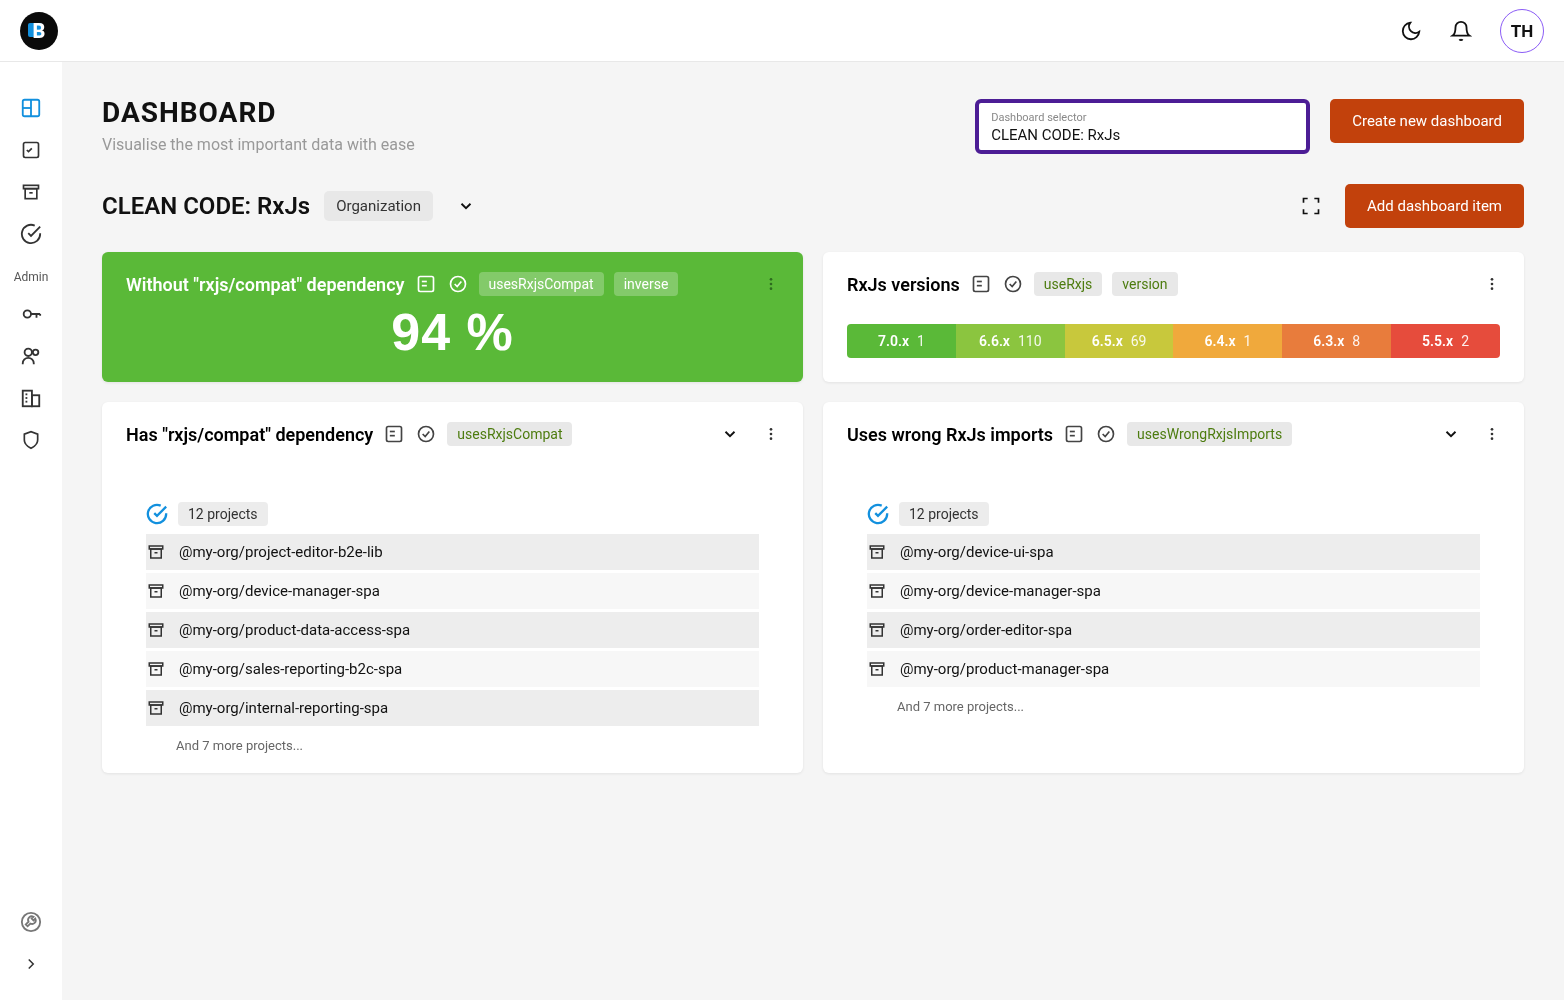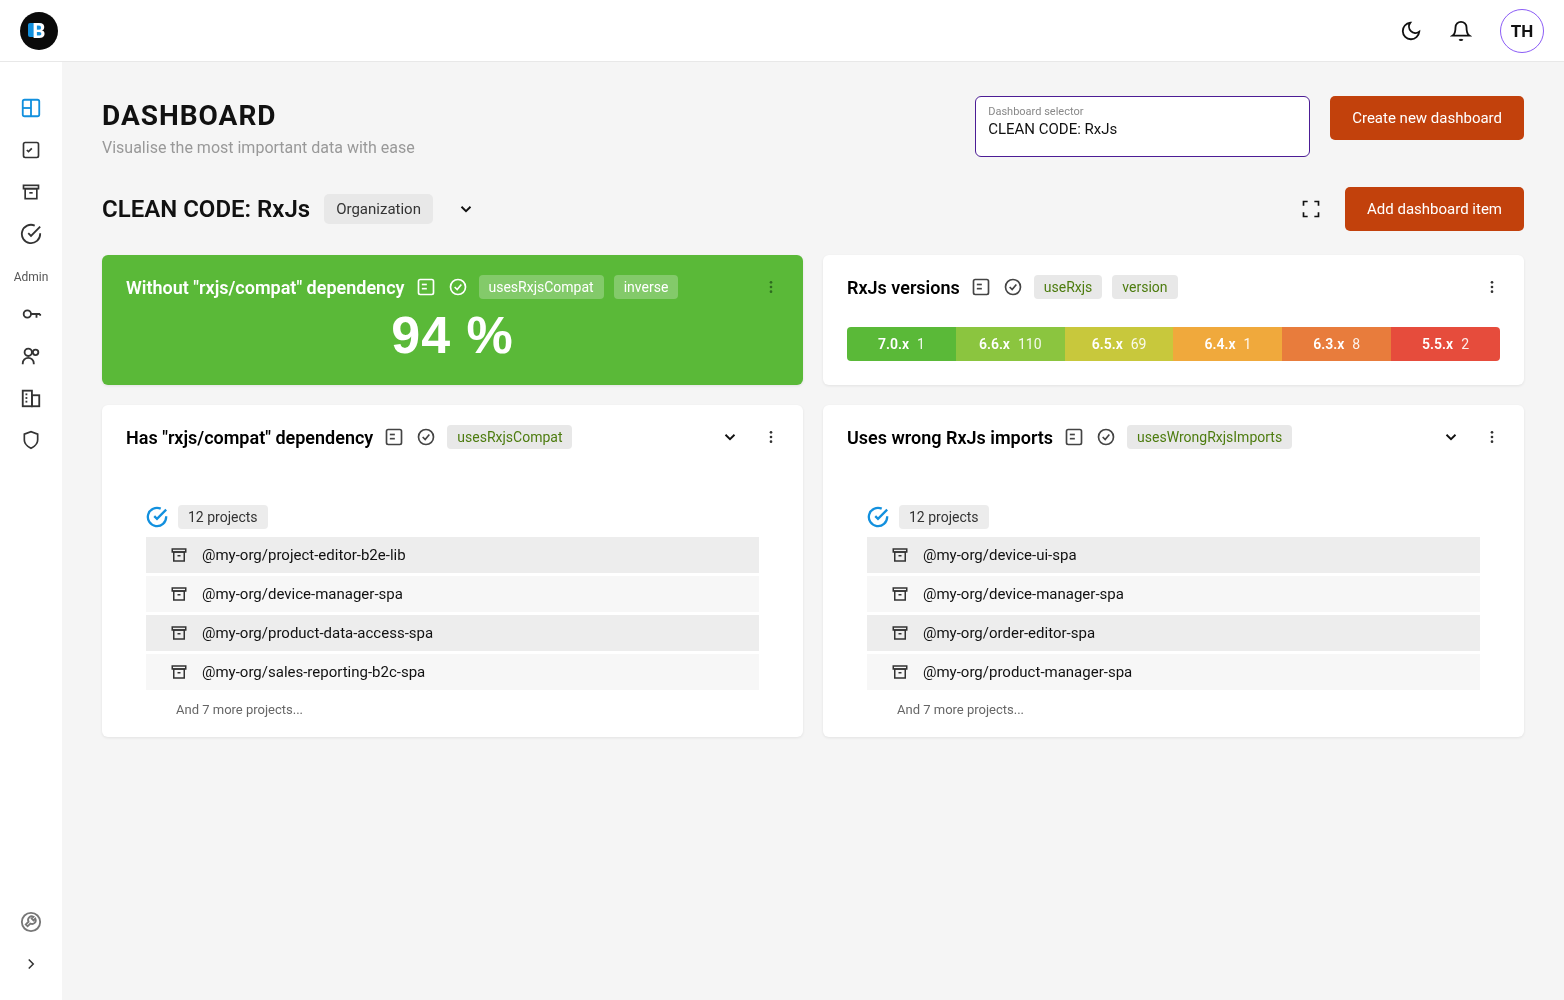--- a/index.html
+++ b/index.html
@@ -27,7 +27,7 @@
 .page-title { font-size:28px; font-weight:700; letter-spacing:1px; color:#111; }
 .page-subtitle { font-size:16px; color:#999; margin-top:6px; }
 .header-right { display:flex; gap:20px; align-items:flex-start; }
-.selector-box { border:1px solid #4c1d95; border-radius:6px; width:335px; padding:8px 12px 18px; background:#fff; }
+.selector-box { border:4px solid #4c1d95; border-radius:6px; width:335px; padding:8px 12px 6px; background:#fff; }
 .selector-label { font-size:11px; color:#888; margin-bottom:2px; }
 .selector-value { font-size:15px; color:#111; }
 .btn-primary { background:#c2410c; color:#fff; border:none; border-radius:5px; padding:13px 22px; font-size:15px; cursor:pointer; }

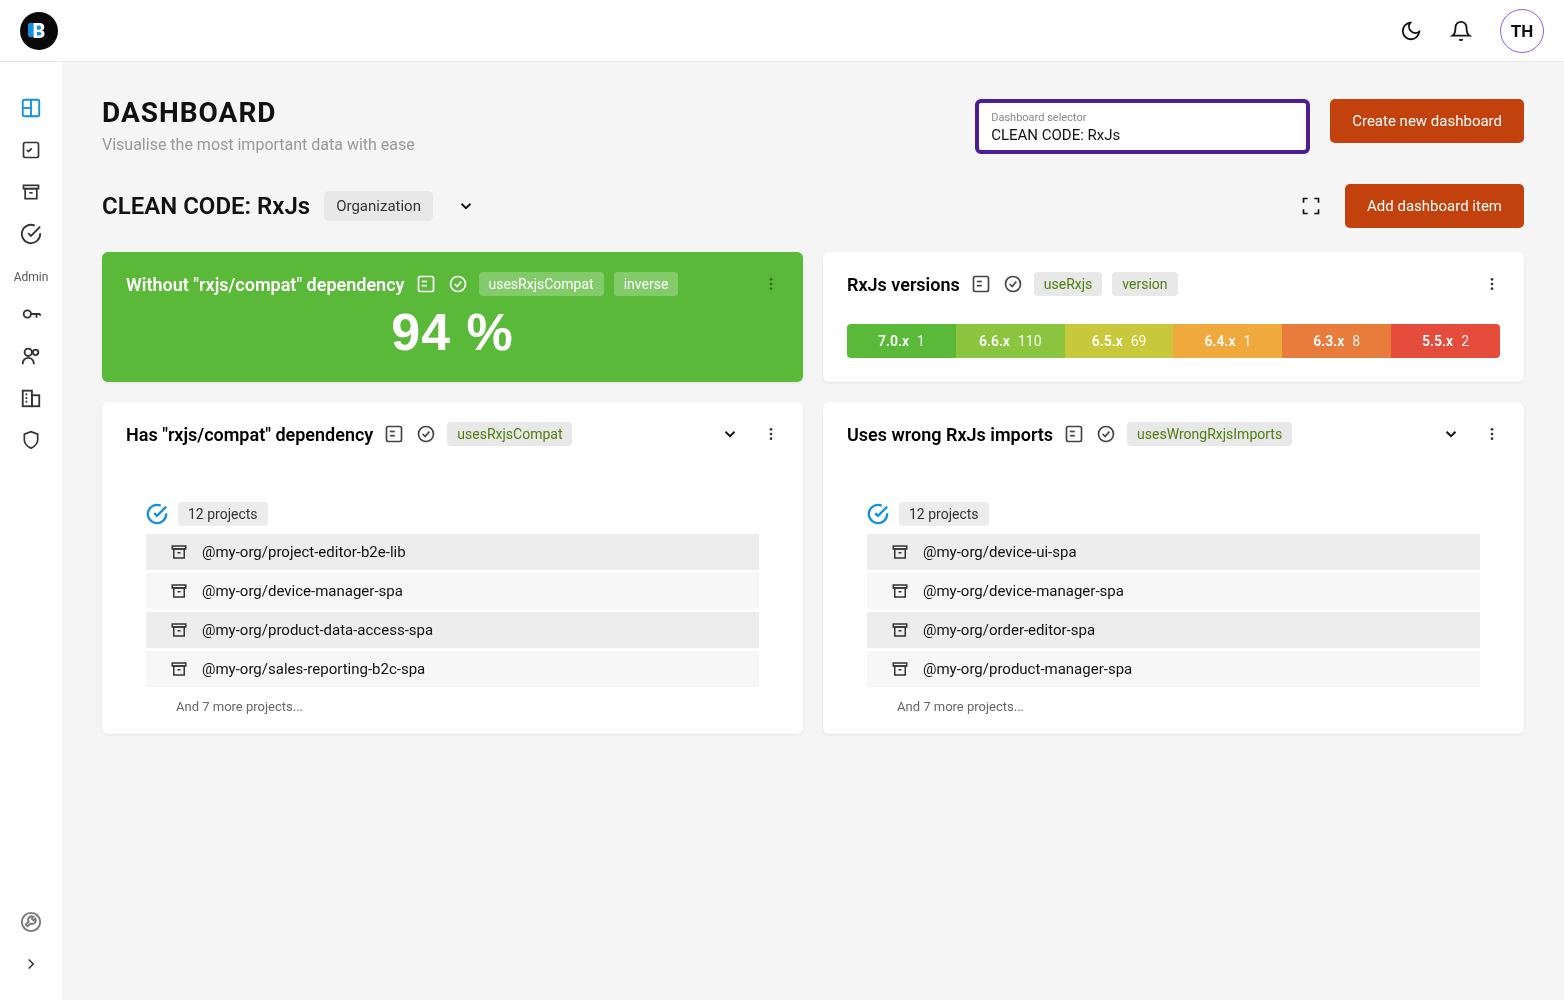--- a/index.html
+++ b/index.html
@@ -63,7 +63,7 @@
 .check-blue { color:#1290de; }
 .count-chip { background:#ececec; padding:4px 10px; border-radius:4px; font-size:14px; color:#333; }
 .proj-list { display:flex; flex-direction:column; gap:3px; }
-.proj-item { display:flex; align-items:center; gap:14px; padding:9px 24px; background:#ededed; font-size:15px; color:#111; cursor:pointer; }
+.proj-item { display:flex; align-items:center; gap:14px; padding:9px 1px; background:#ededed; font-size:15px; color:#111; cursor:pointer; }
 .proj-item:nth-child(even) { background:#f7f7f7; }
 .more-text { font-size:13px; color:#666; margin-top:12px; margin-left:30px; }
 

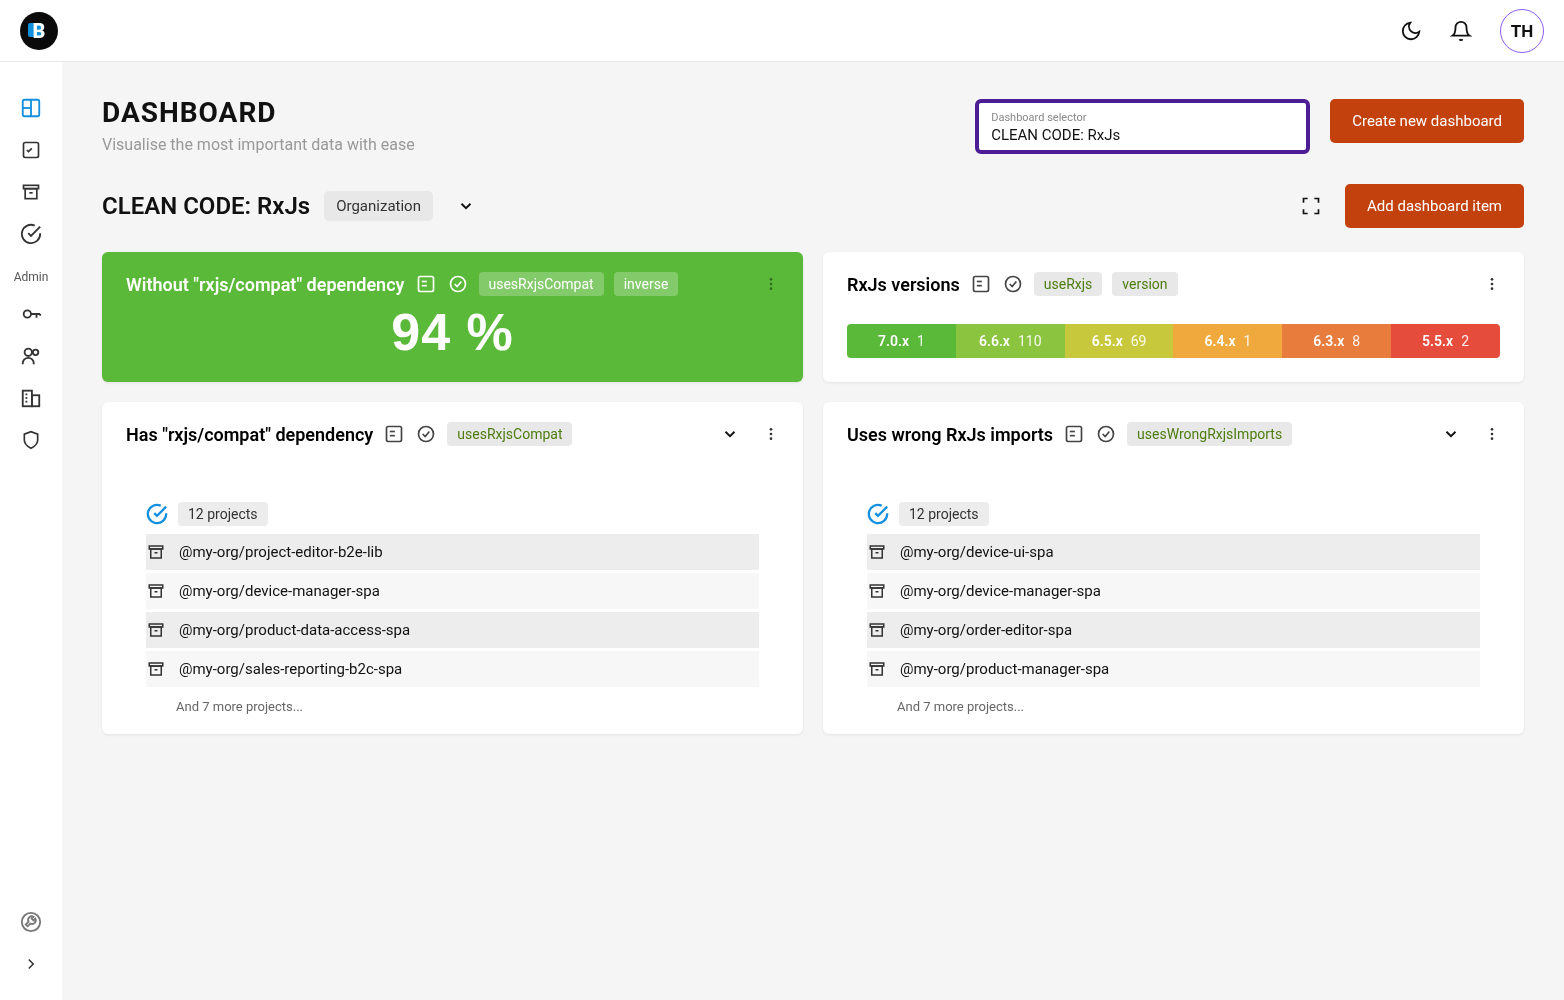--- a/index.html
+++ b/index.html
@@ -357,6 +357,14 @@
               </svg>
               <span>@my-org/sales-reporting-b2c-spa</span>
             </div>
+            <div class="proj-item">
+              <svg width="18" height="18" viewBox="0 0 24 24" fill="none" stroke="#333" stroke-width="2">
+                <rect x="3" y="4" width="18" height="4"></rect>
+                <rect x="5" y="8" width="14" height="12"></rect>
+                <line x1="10" y1="13" x2="14" y2="13"></line>
+              </svg>
+              <span>@my-org/internal-reporting-spa</span>
+            </div>
           </div>
         <div class="more-text">And 7 more projects...</div>
       </div>

